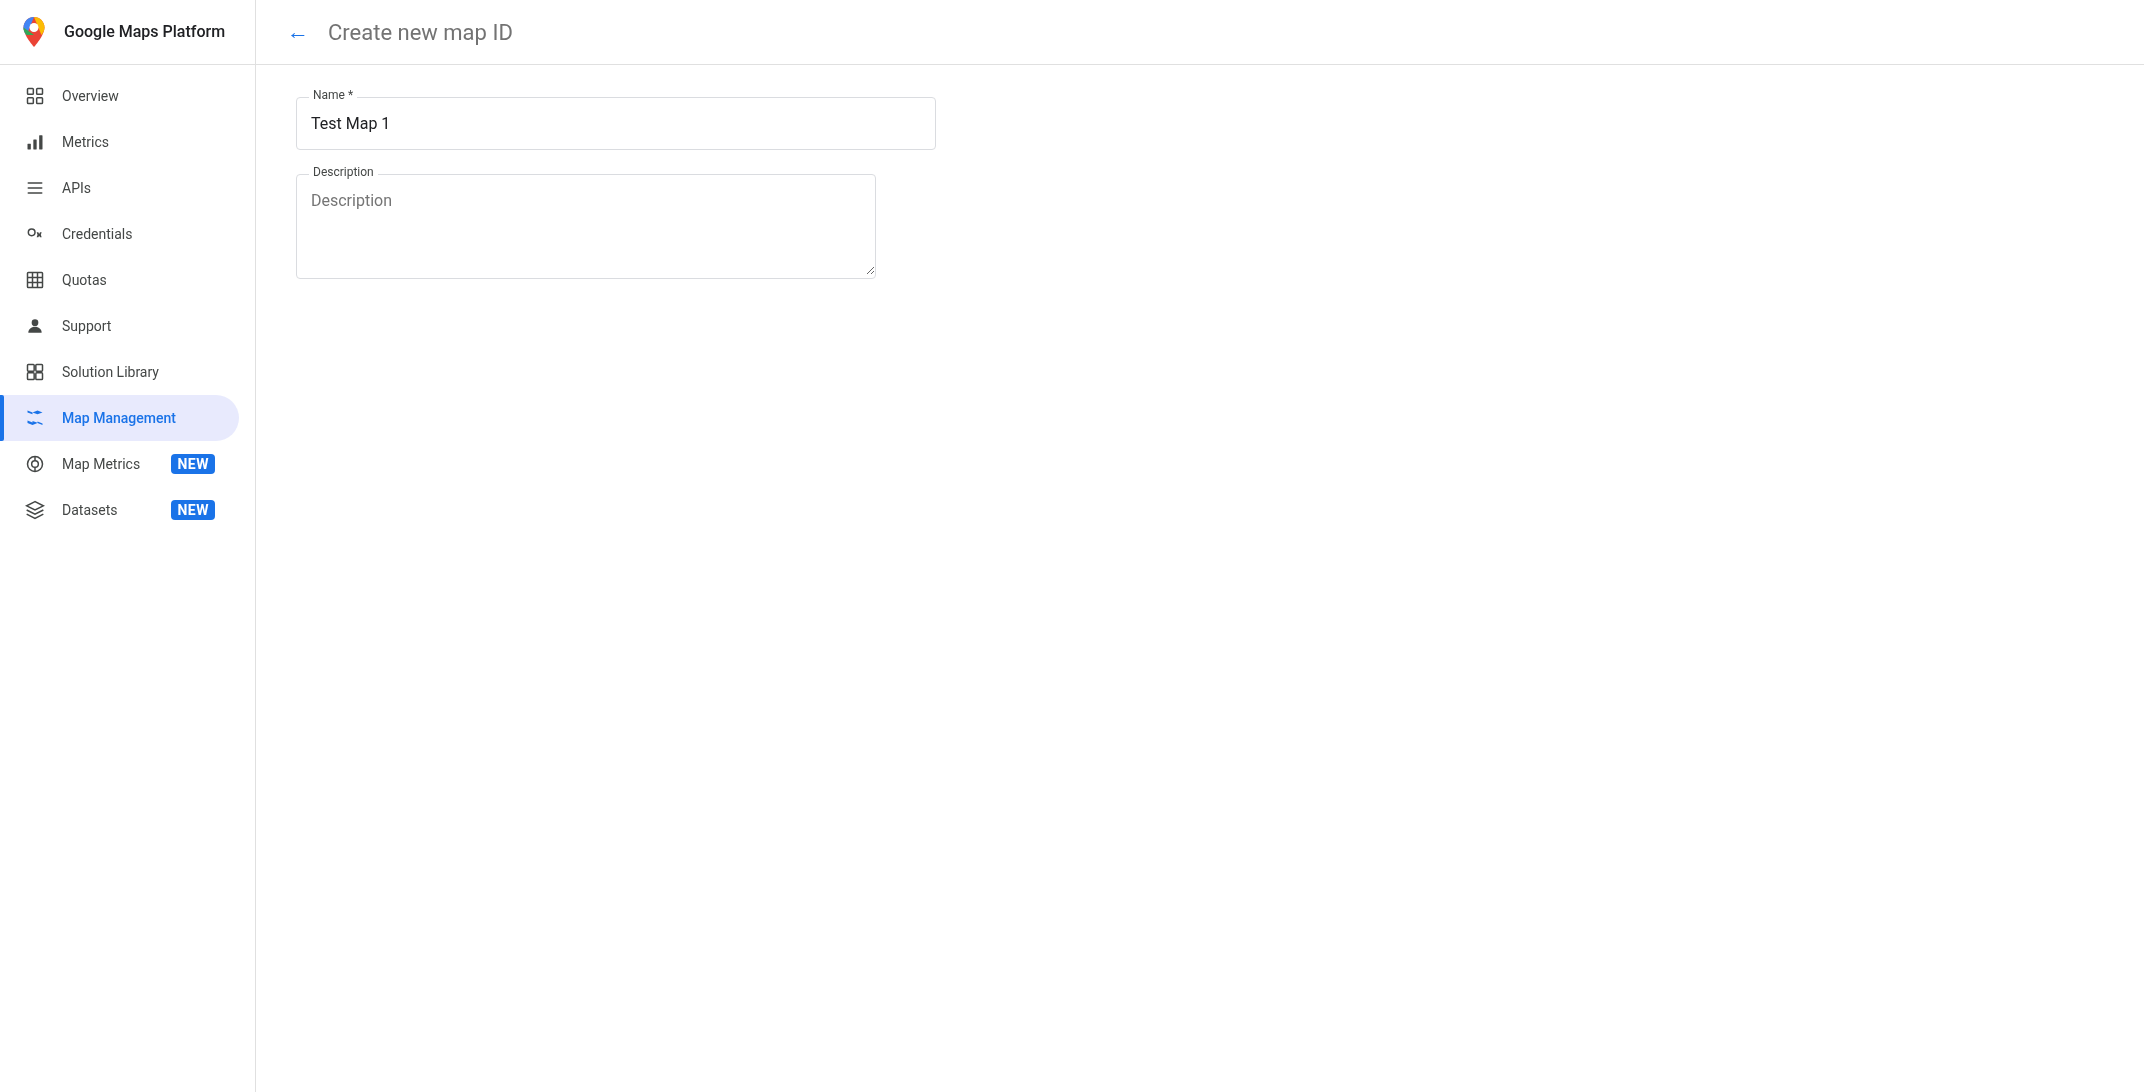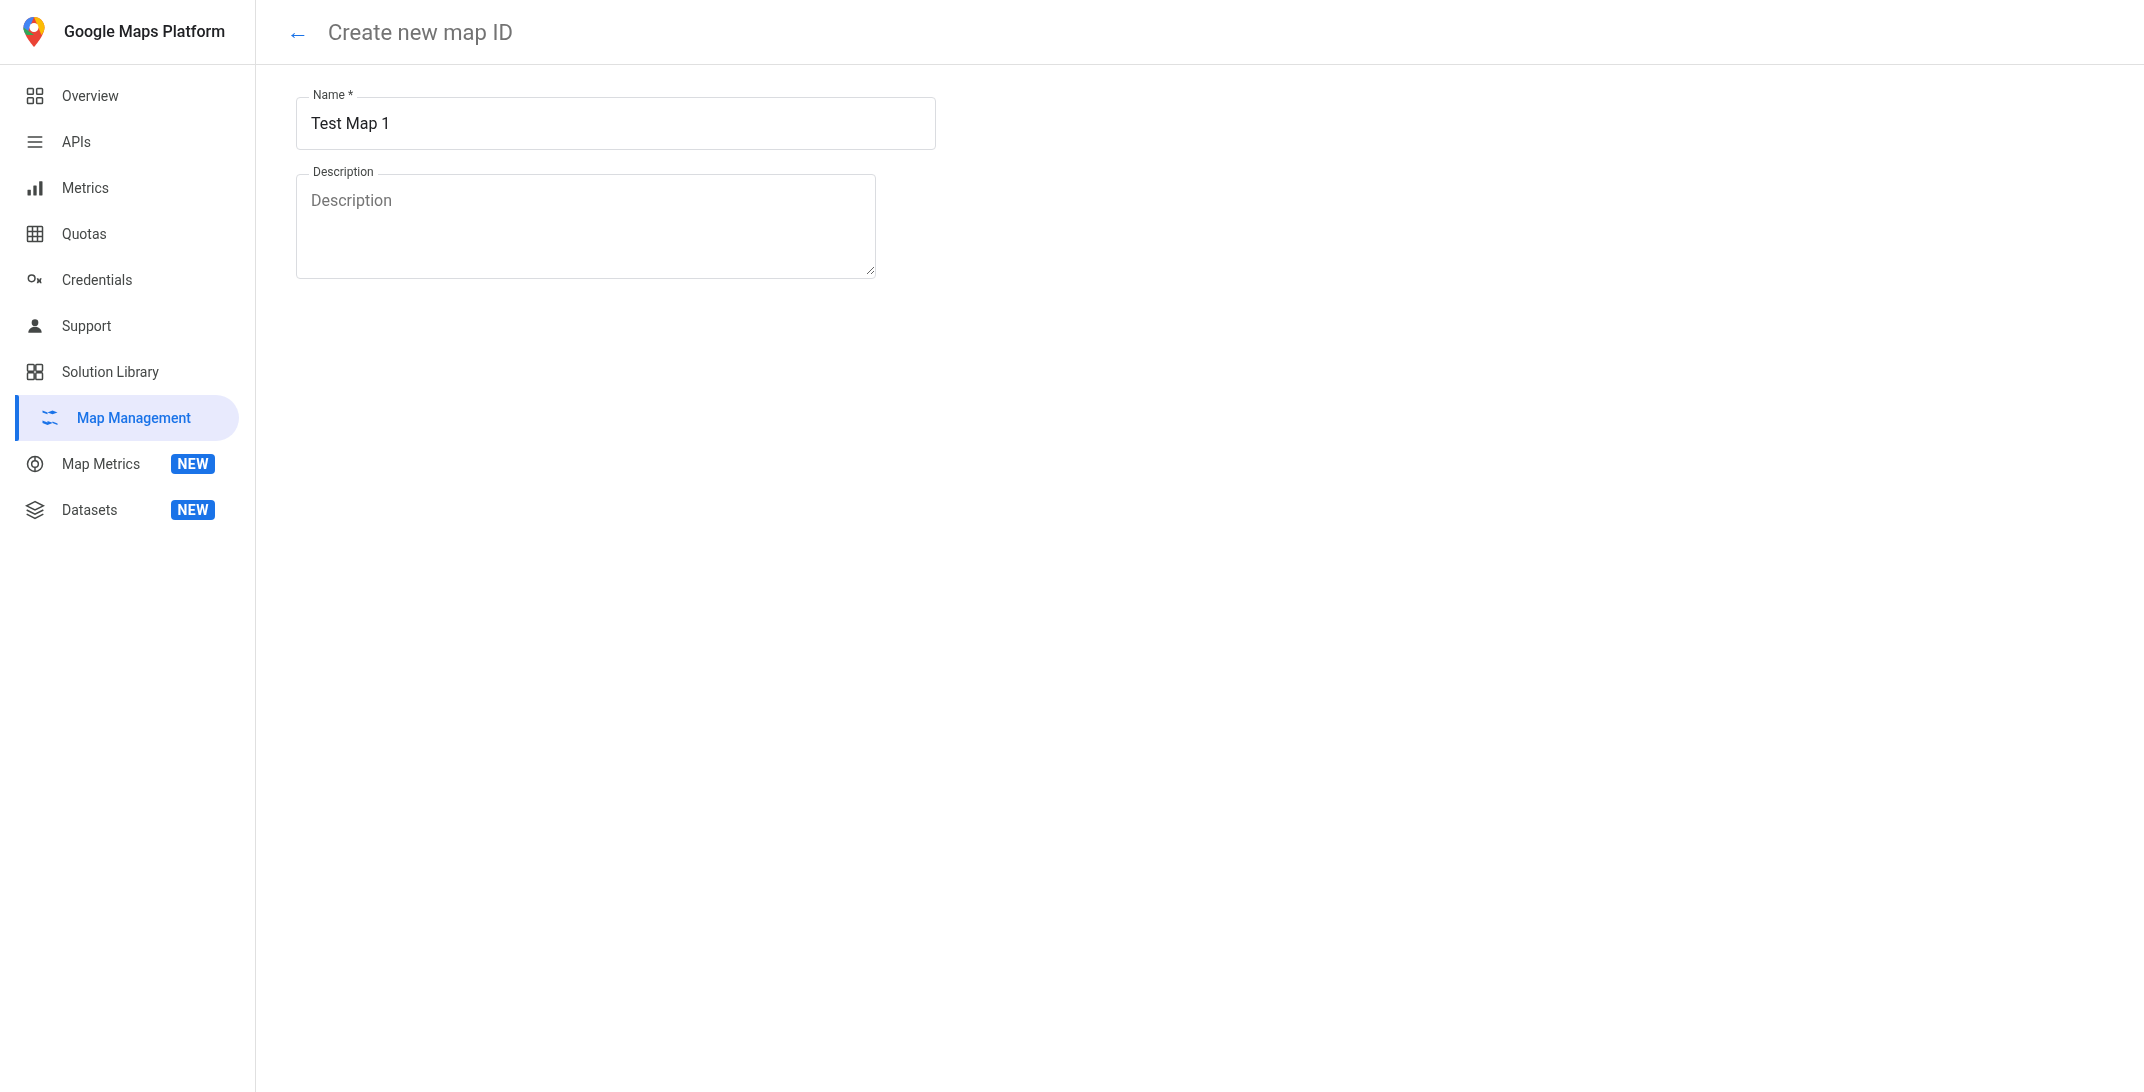--- a/index.html
+++ b/index.html
@@ -296,23 +296,23 @@
     <div class="nav-item">
       <span class="nav-icon">
         <svg width="20" height="20" viewBox="0 0 24 24" fill="currentColor">
+          <rect x="3" y="14" width="4" height="7" rx="0.5"></rect>
+          <rect x="10" y="9" width="4" height="12" rx="0.5"></rect>
+          <rect x="17" y="4" width="4" height="17" rx="0.5"></rect>
+        </svg>
+      </span>
+      <span class="nav-label">Metrics</span>
+    </div>
+
+    <div class="nav-item">
+      <span class="nav-icon">
+        <svg width="20" height="20" viewBox="0 0 24 24" fill="currentColor">
           <rect x="3" y="5" width="18" height="2" rx="1"></rect>
           <rect x="3" y="11" width="18" height="2" rx="1"></rect>
           <rect x="3" y="17" width="18" height="2" rx="1"></rect>
         </svg>
       </span>
       <span class="nav-label">APIs</span>
-    </div>
-
-    <div class="nav-item">
-      <span class="nav-icon">
-        <svg width="20" height="20" viewBox="0 0 24 24" fill="currentColor">
-          <rect x="3" y="14" width="4" height="7" rx="0.5"></rect>
-          <rect x="10" y="9" width="4" height="12" rx="0.5"></rect>
-          <rect x="17" y="4" width="4" height="17" rx="0.5"></rect>
-        </svg>
-      </span>
-      <span class="nav-label">Metrics</span>
     </div>
 
     <div class="nav-item">

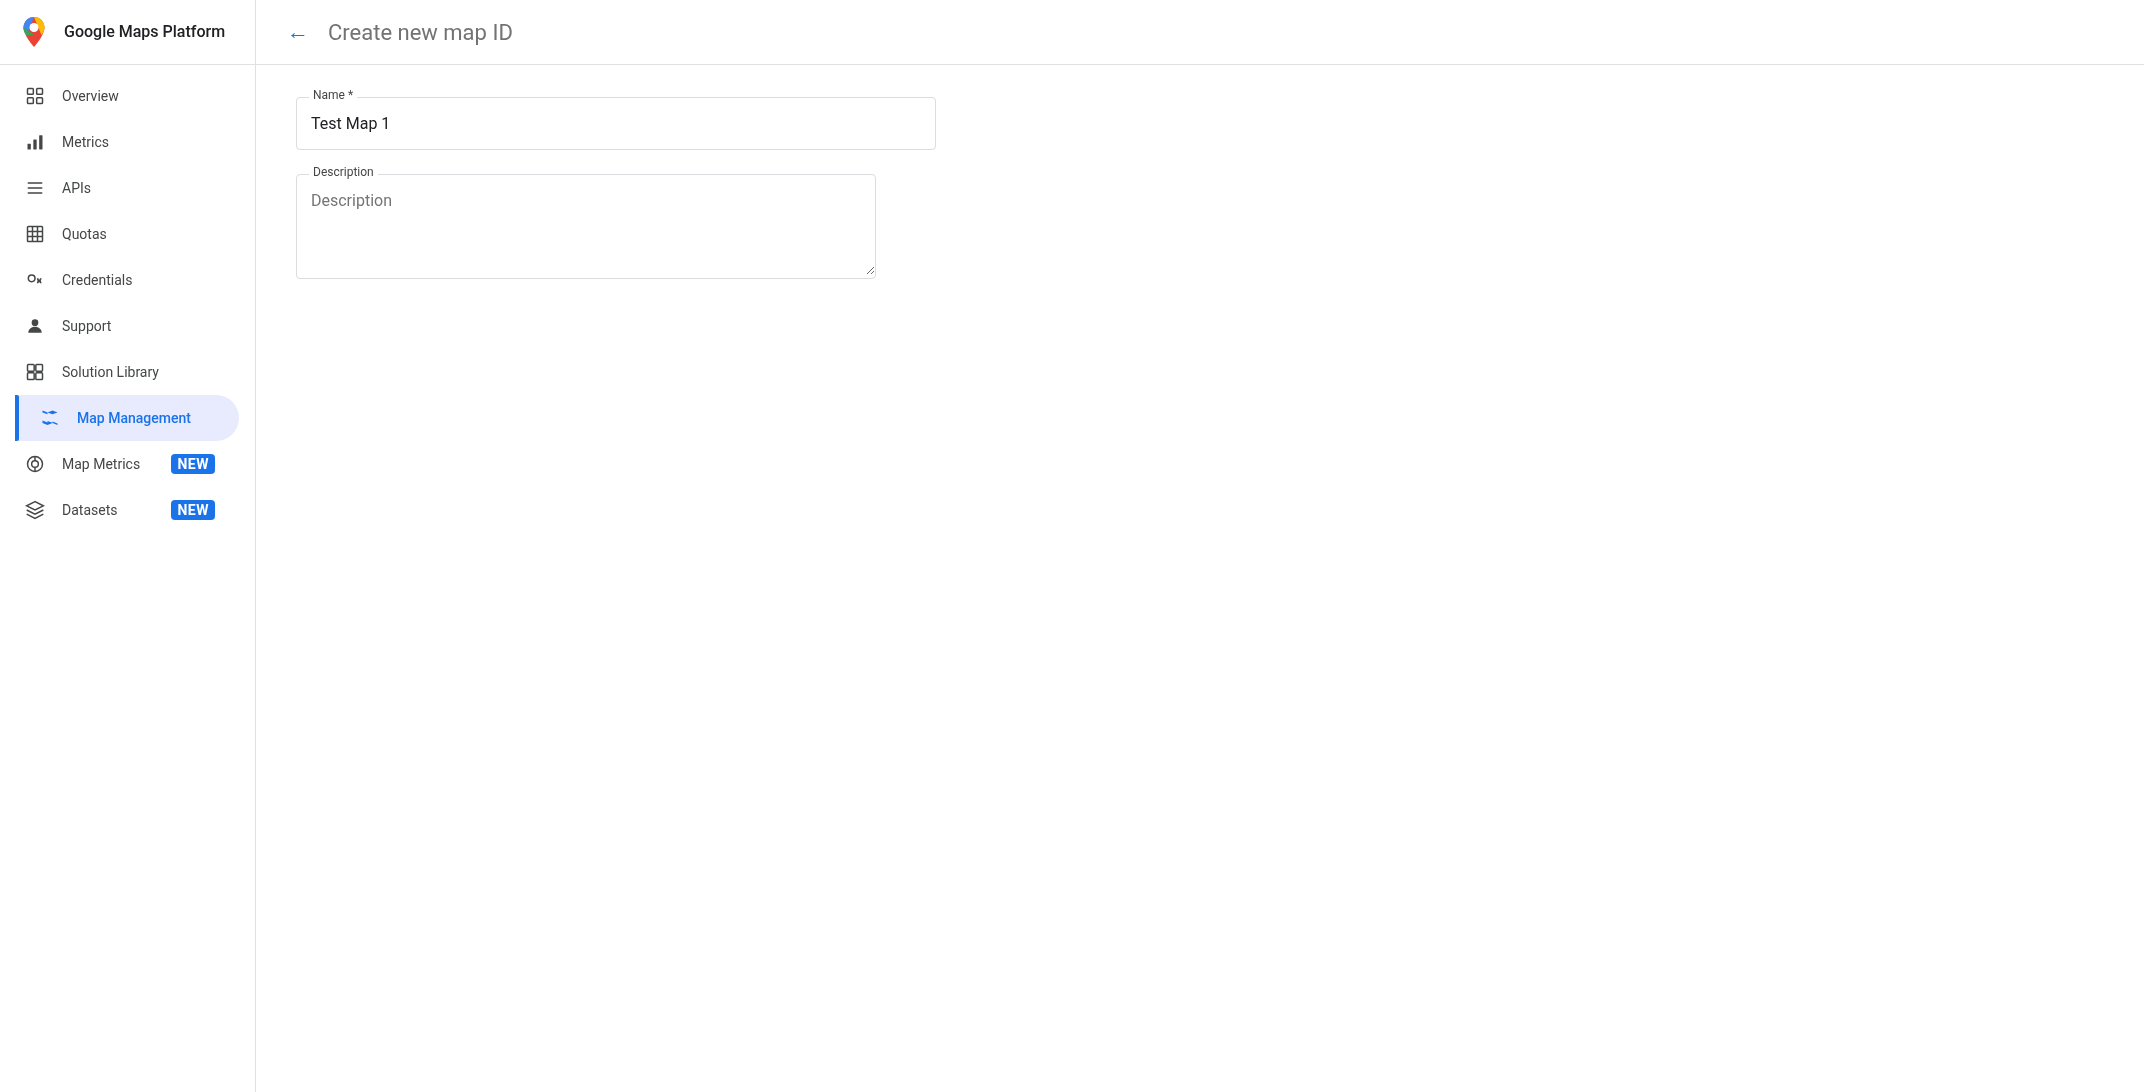--- a/index.html
+++ b/index.html
@@ -317,6 +317,16 @@
 
     <div class="nav-item">
       <span class="nav-icon">
+        <svg width="20" height="20" viewBox="0 0 24 24" fill="currentColor">
+          <circle cx="8" cy="10" r="4" fill="none" stroke="currentColor" stroke-width="1.8"></circle>
+          <path d="M14 10h2l1 2 1-2h2l-1 3 1 3h-2l-1-2-1 2h-2l1-3-1-3z" stroke="none" fill="currentColor"></path>
+        </svg>
+      </span>
+      <span class="nav-label">Credentials</span>
+    </div>
+
+    <div class="nav-item">
+      <span class="nav-icon">
         <svg width="20" height="20" viewBox="0 0 24 24" fill="none" stroke="currentColor" stroke-width="1.8">
           <rect x="3" y="3" width="18" height="18" rx="1"></rect>
           <line x1="3" y1="9" x2="21" y2="9"></line>
@@ -331,16 +341,6 @@
     <div class="nav-item">
       <span class="nav-icon">
         <svg width="20" height="20" viewBox="0 0 24 24" fill="currentColor">
-          <circle cx="8" cy="10" r="4" fill="none" stroke="currentColor" stroke-width="1.8"></circle>
-          <path d="M14 10h2l1 2 1-2h2l-1 3 1 3h-2l-1-2-1 2h-2l1-3-1-3z" stroke="none" fill="currentColor"></path>
-        </svg>
-      </span>
-      <span class="nav-label">Credentials</span>
-    </div>
-
-    <div class="nav-item">
-      <span class="nav-icon">
-        <svg width="20" height="20" viewBox="0 0 24 24" fill="currentColor">
           <circle cx="12" cy="8" r="4"></circle>
           <path d="M4 20c0-4 3.58-7 8-7s8 3 8 7" fill="currentColor"></path>
         </svg>

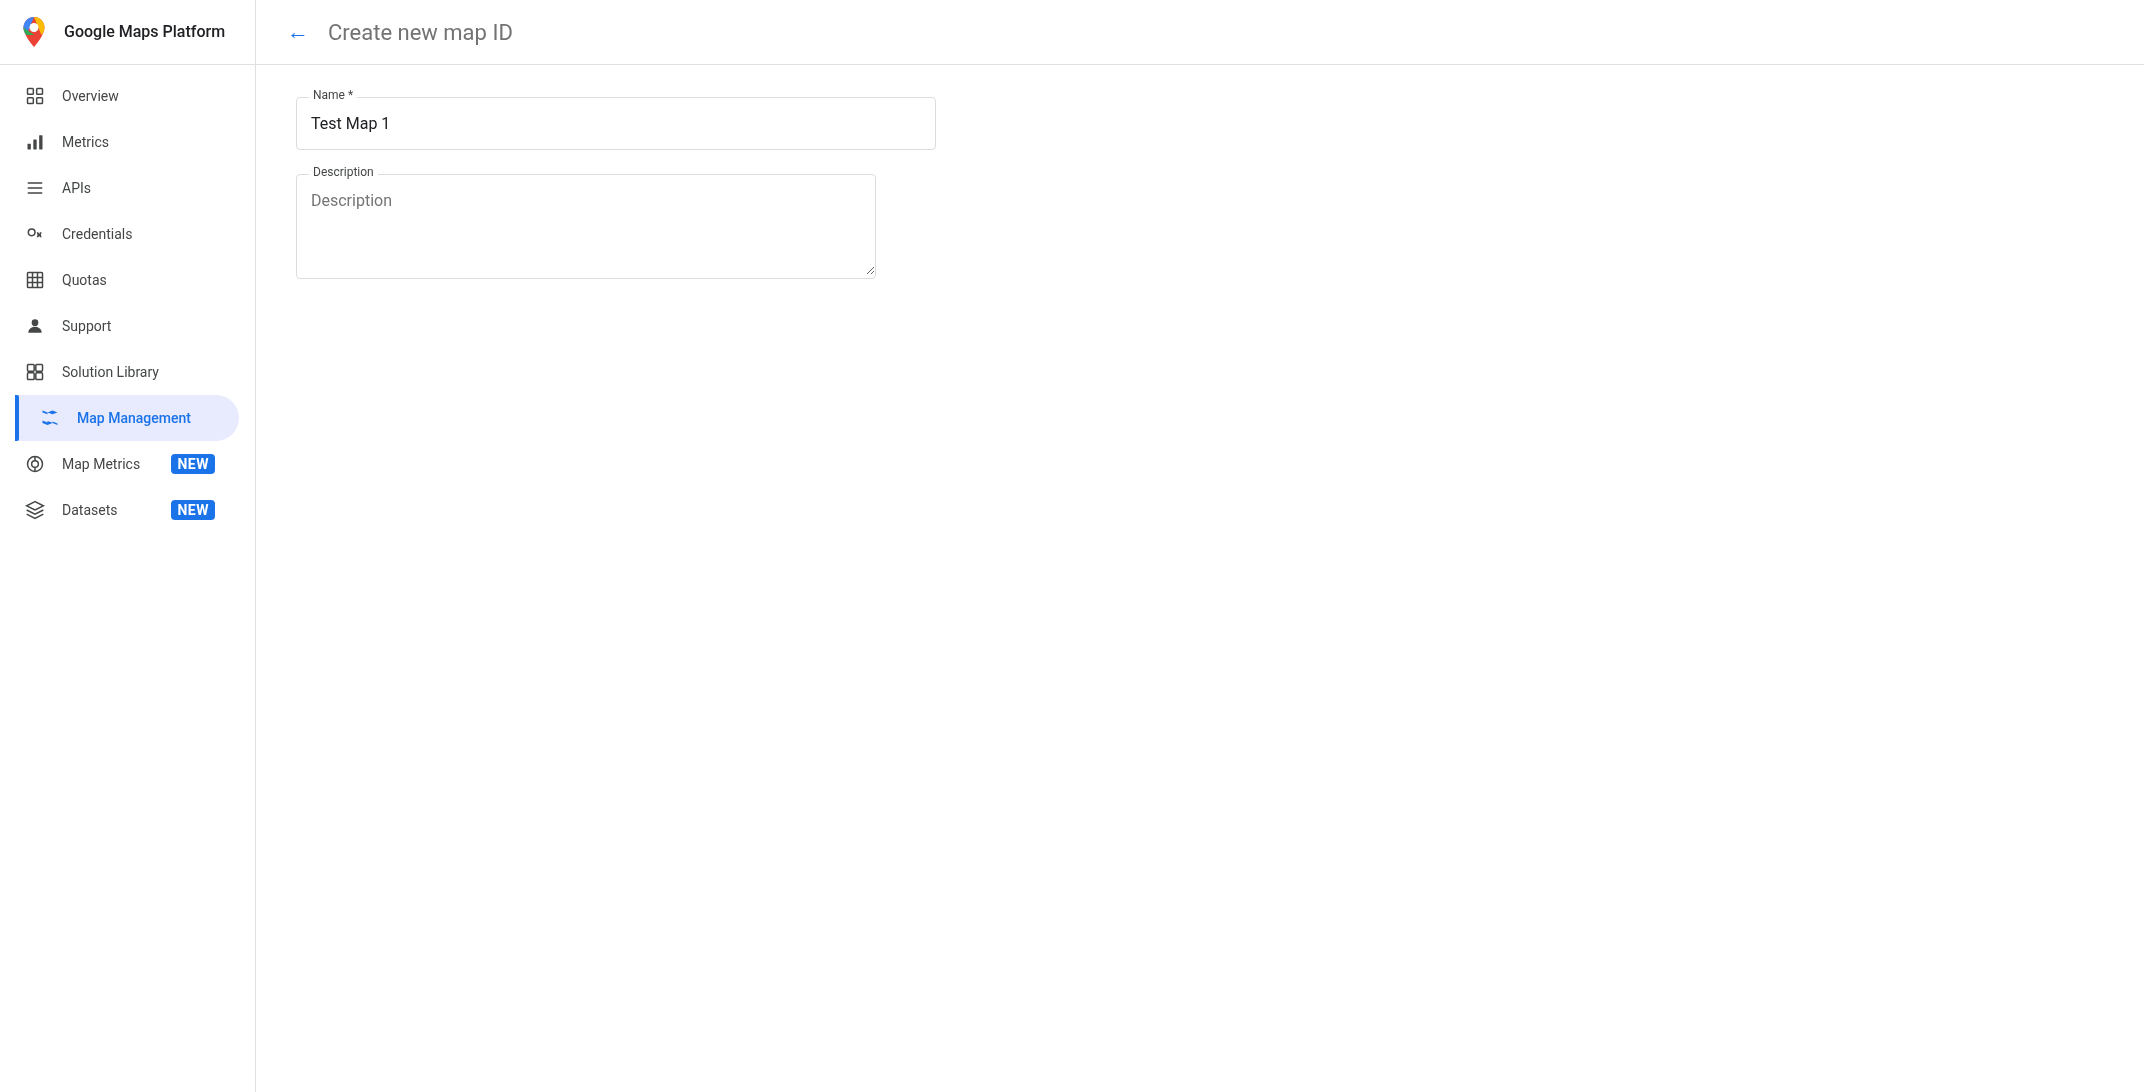--- a/index.html
+++ b/index.html
@@ -71,7 +71,6 @@
       background: #e8eafd;
       color: #1a73e8;
       font-weight: 500;
-      margin-left: 15px;
     }
 
     .nav-item.active::before {

